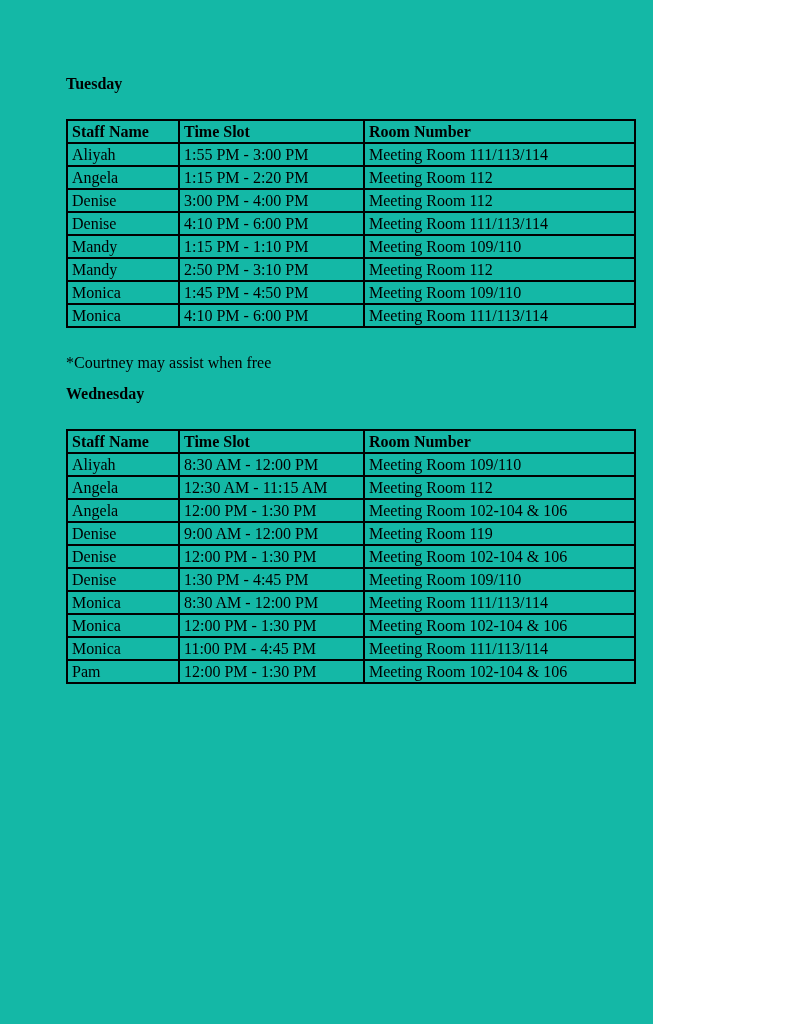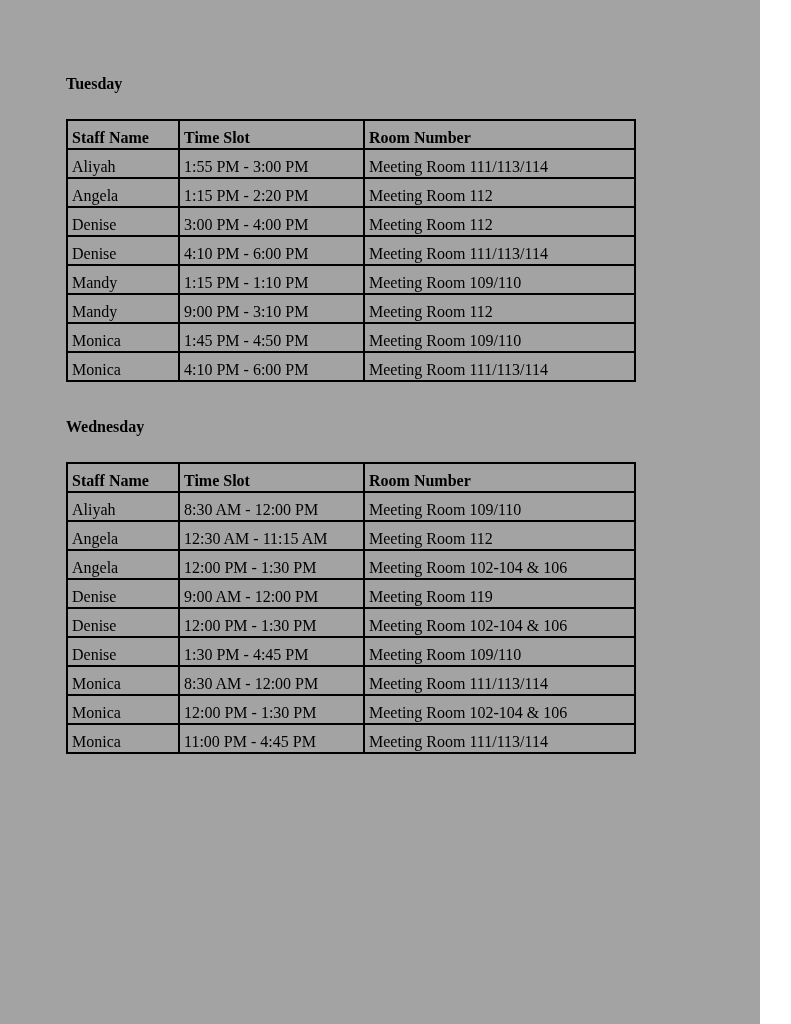--- a/index.html
+++ b/index.html
@@ -10,9 +10,9 @@
   }
   .page {
     position: relative;
-    width: 760px;
+    width: 653px;
     height: 1024px;
-    background: #a3a3a3;
+    background: #14b8a6;
     padding: 74px 66px 0 66px;
     overflow: hidden;
   }

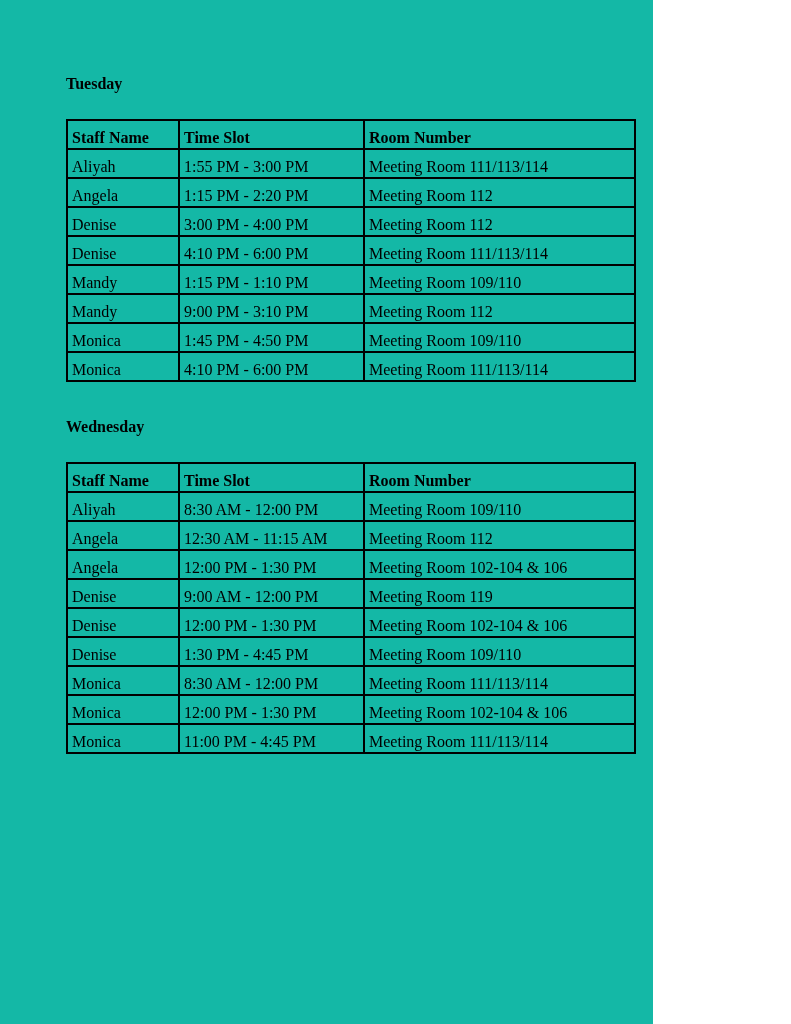--- a/index.html
+++ b/index.html
@@ -32,7 +32,7 @@
     border: 2px solid #000000;
     font-size: 16px;
     line-height: 19px;
-    padding: 7px 4px 1px 4px;
+    padding: 1px 4px 1px 4px;
     text-align: left;
     vertical-align: middle;
     height: 23px;

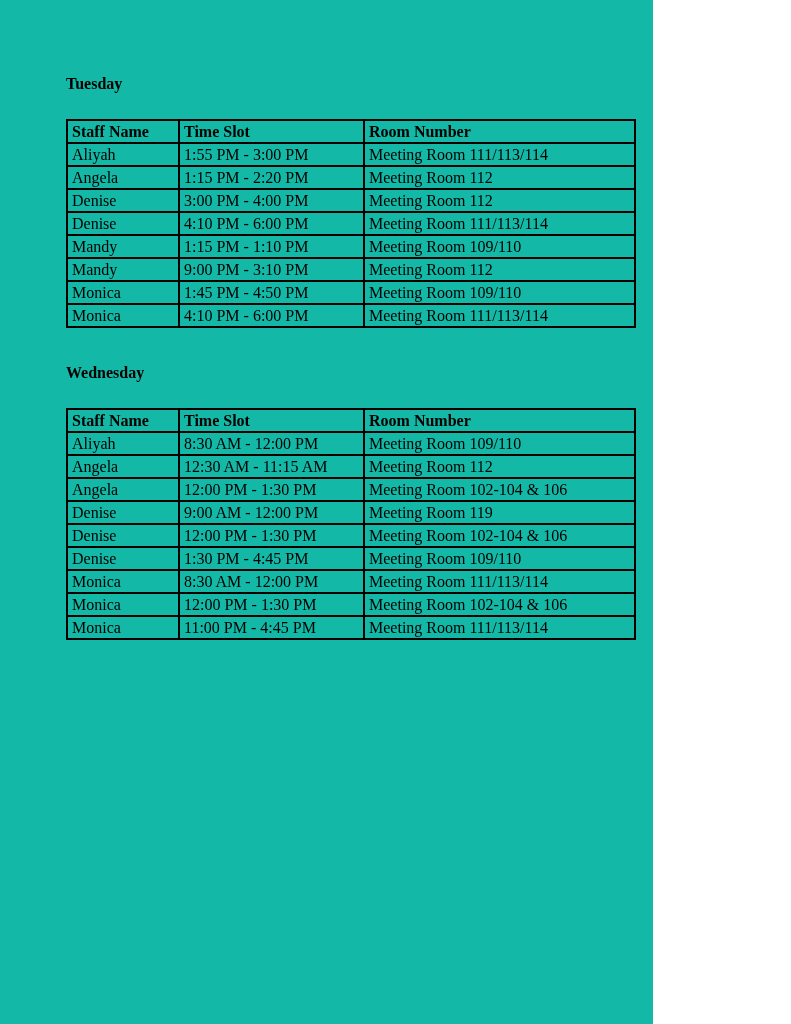--- a/index.html
+++ b/index.html
@@ -99,7 +99,7 @@
           </tr>
           <tr>
             <td>Mandy</td>
-            <td>9:00 PM - 3:10 PM</td>
+            <td>2:50 PM - 3:10 PM</td>
             <td>Meeting Room 112</td>
           </tr>
           <tr>

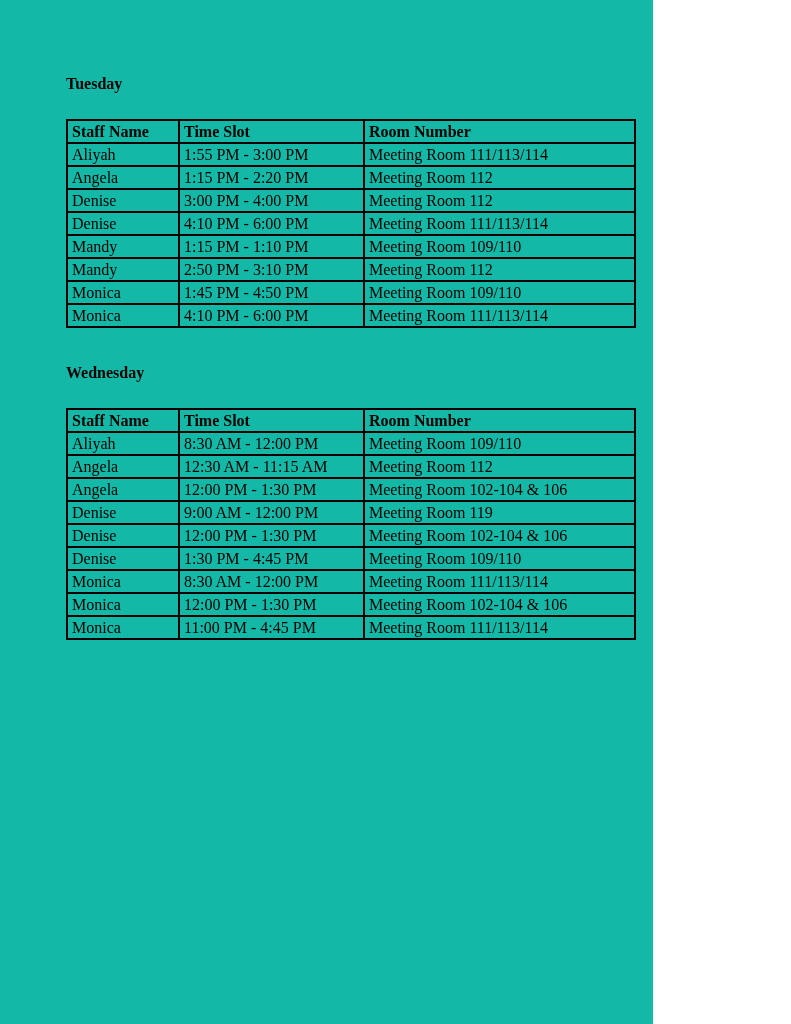--- a/index.html
+++ b/index.html
@@ -115,6 +115,7 @@
         </tbody>
     </table>
 
+    <p class="note">*Courtney may assist when free</p>
   </section>
 
   <section>

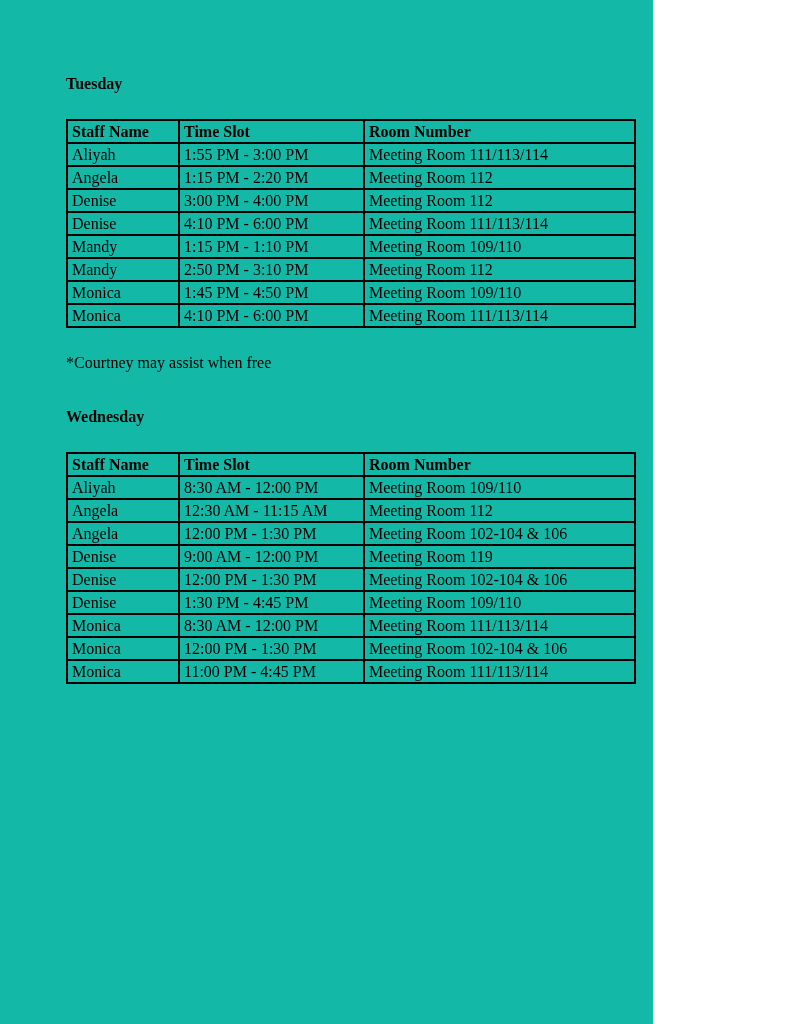--- a/index.html
+++ b/index.html
@@ -48,7 +48,7 @@
     font-size: 16px;
     line-height: 19px;
   }
-  .second-heading { margin-top: 35px; }
+  .second-heading { margin-top: 12px; }
 </style>
 </head>
 <body>

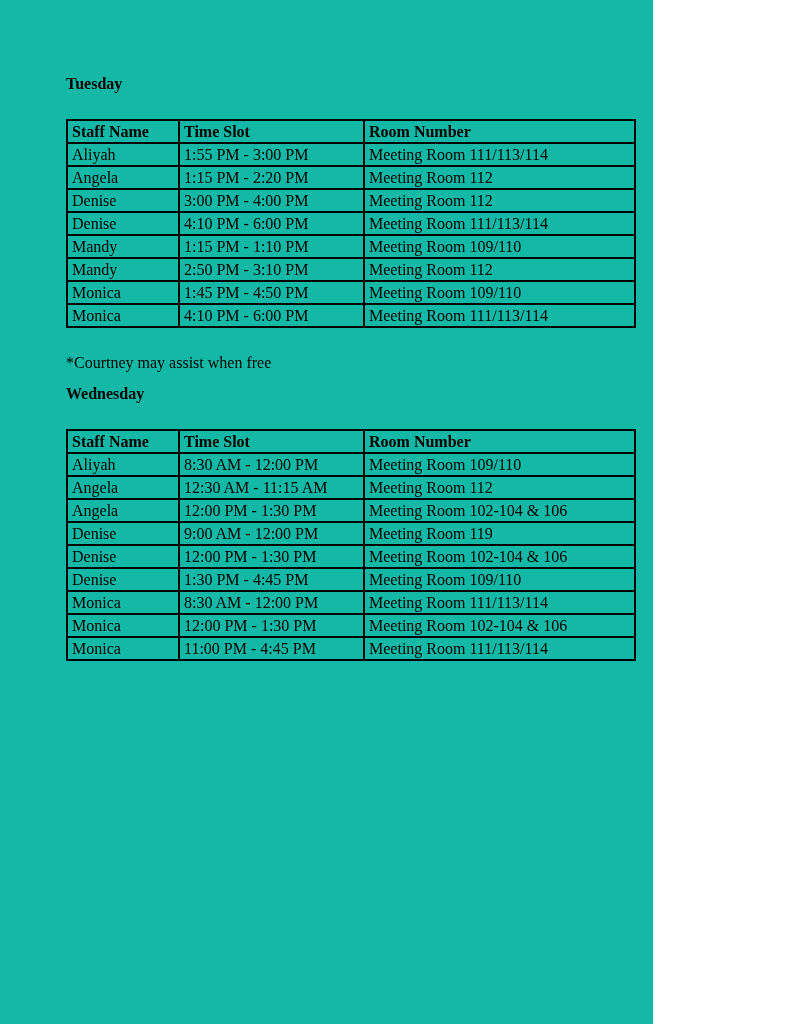--- a/index.html
+++ b/index.html
@@ -180,6 +180,11 @@
             <td>11:00 PM - 4:45 PM</td>
             <td>Meeting Room 111/113/114</td>
           </tr>
+          <tr>
+            <td>Pam</td>
+            <td>12:00 PM - 1:30 PM</td>
+            <td>Meeting Room 102-104 &amp; 106</td>
+          </tr>
         </tbody>
     </table>
   </section>

